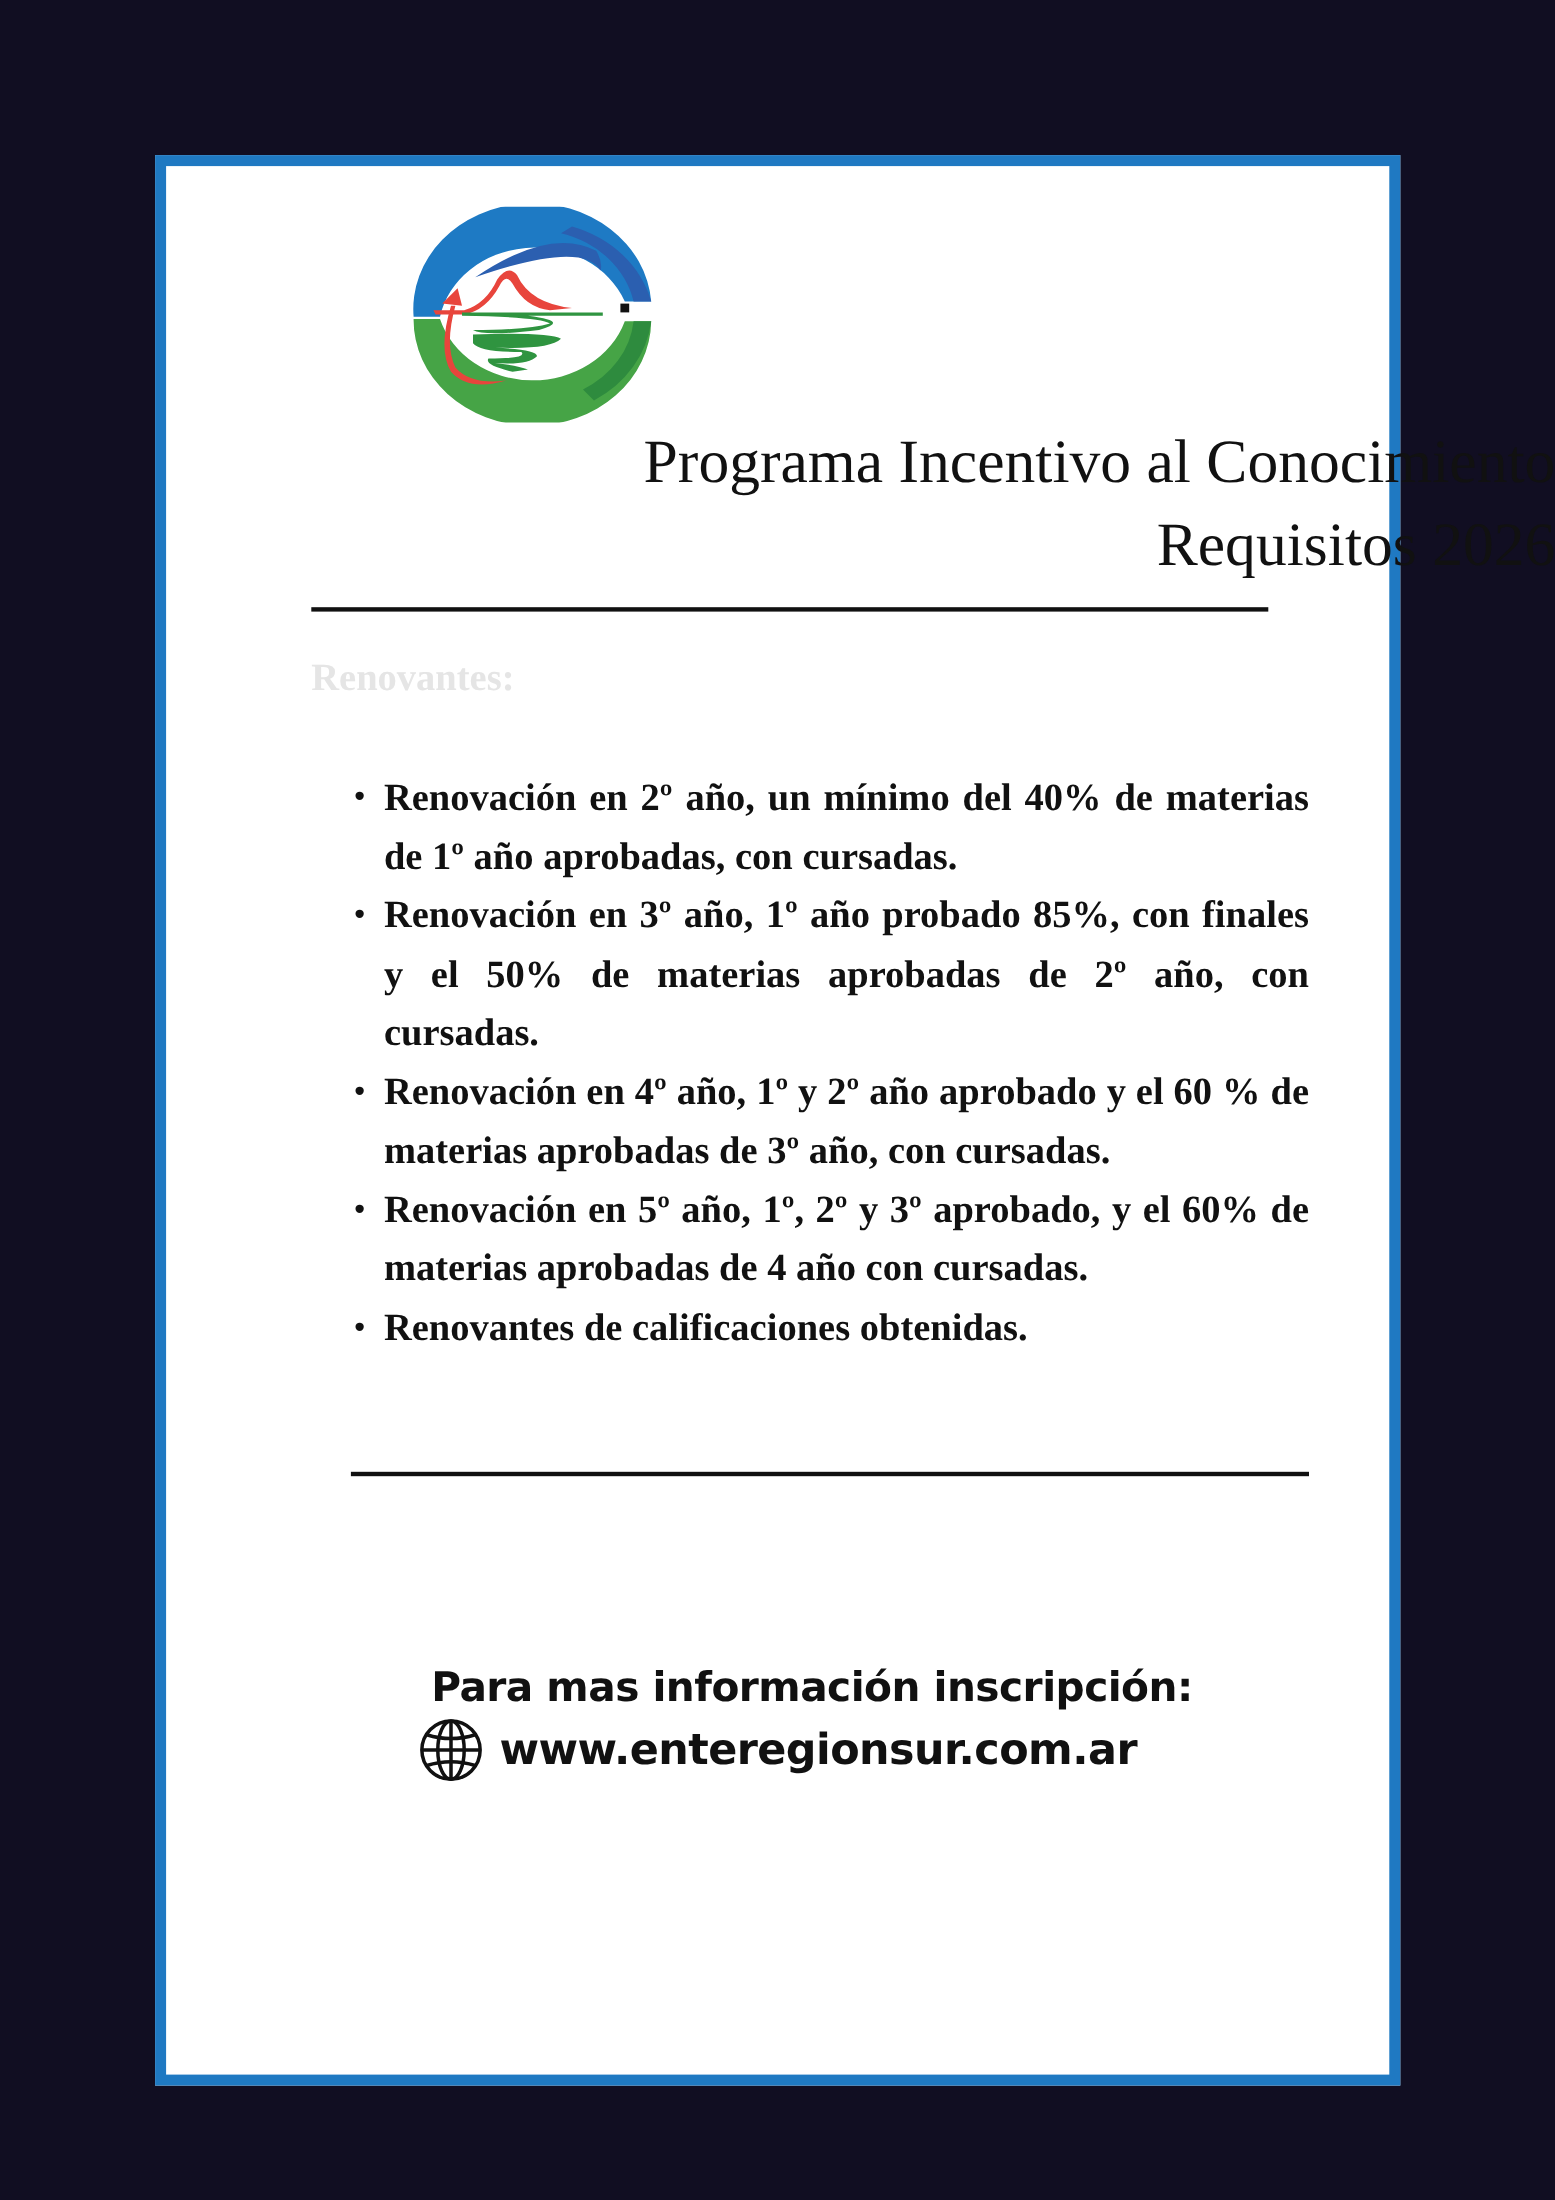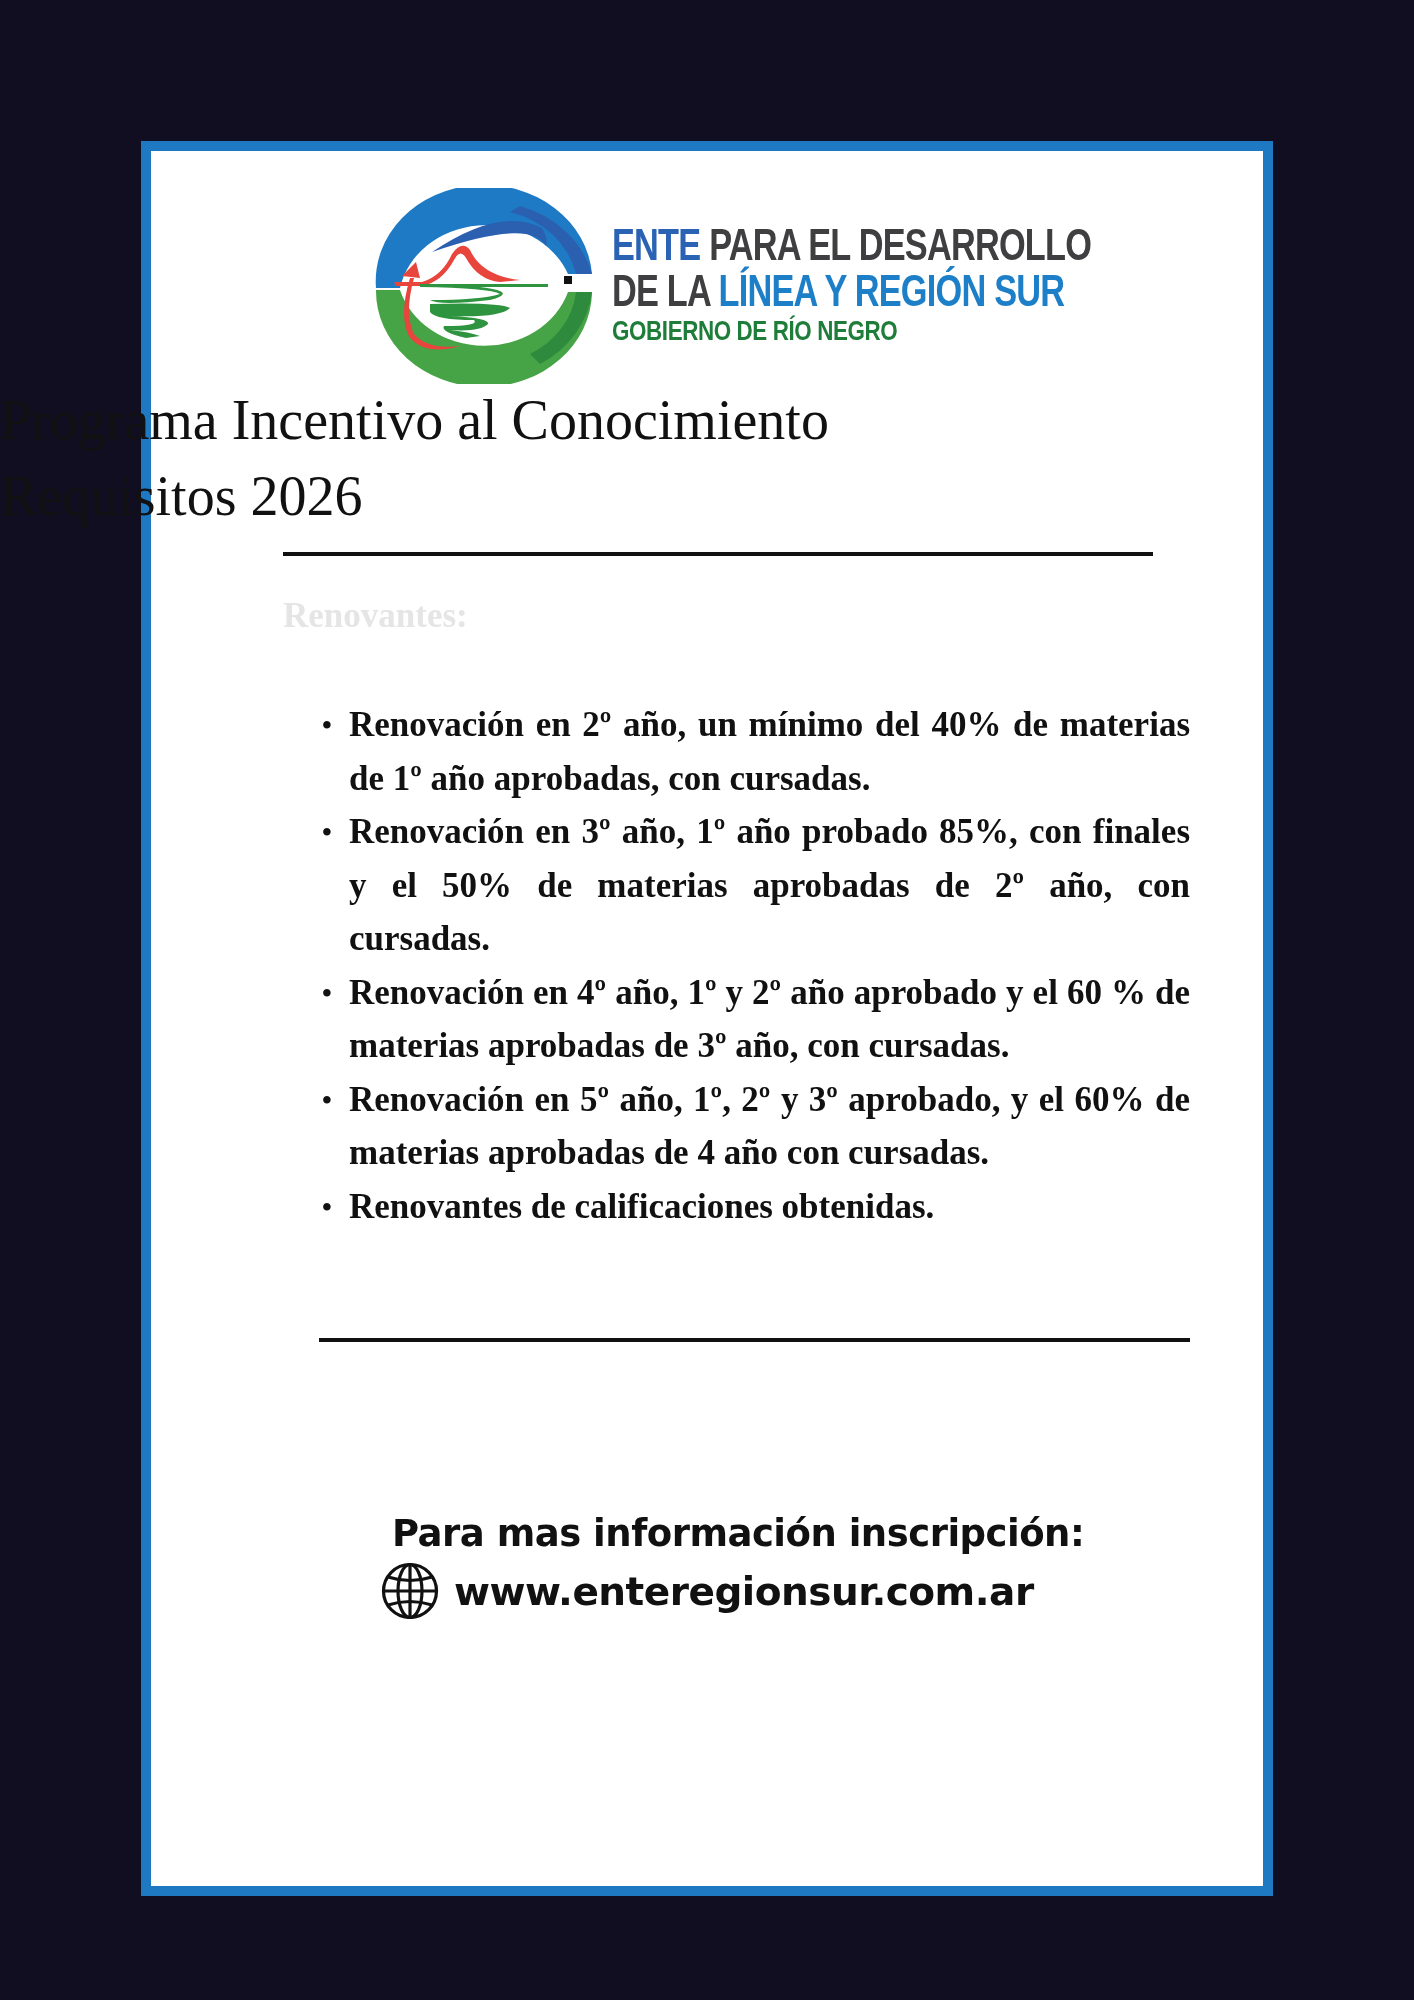--- a/index.html
+++ b/index.html
@@ -93,17 +93,6 @@
     <path d="M60 116 Q130 114 140 120 Q130 130 80 128 Q120 130 118 136 Q110 144 80 142 Q100 144 110 148 L96 150 Q70 144 74 138 Q110 138 104 132 Q66 132 60 124 Z" fill="#2f9440"></path>
     <rect x="194" y="88" width="8" height="8" fill="#111"></rect>
   </svg>
-  <div class="logo-text">
-    <div class="logo-line1">
-      <span class="c-blue1">ENTE</span>
-      <span class="c-dark">PARA EL DESARROLLO</span>
-    </div>
-    <div class="logo-line2">
-      <span class="c-dark">DE LA</span>
-      <span class="c-blue2">LÍNEA Y REGIÓN SUR</span>
-    </div>
-    <div class="logo-line3">GOBIERNO DE RÍO NEGRO</div>
-  </div>
 </div>
 
 <div class="title title-1">Programa Incentivo al Conocimiento</div>

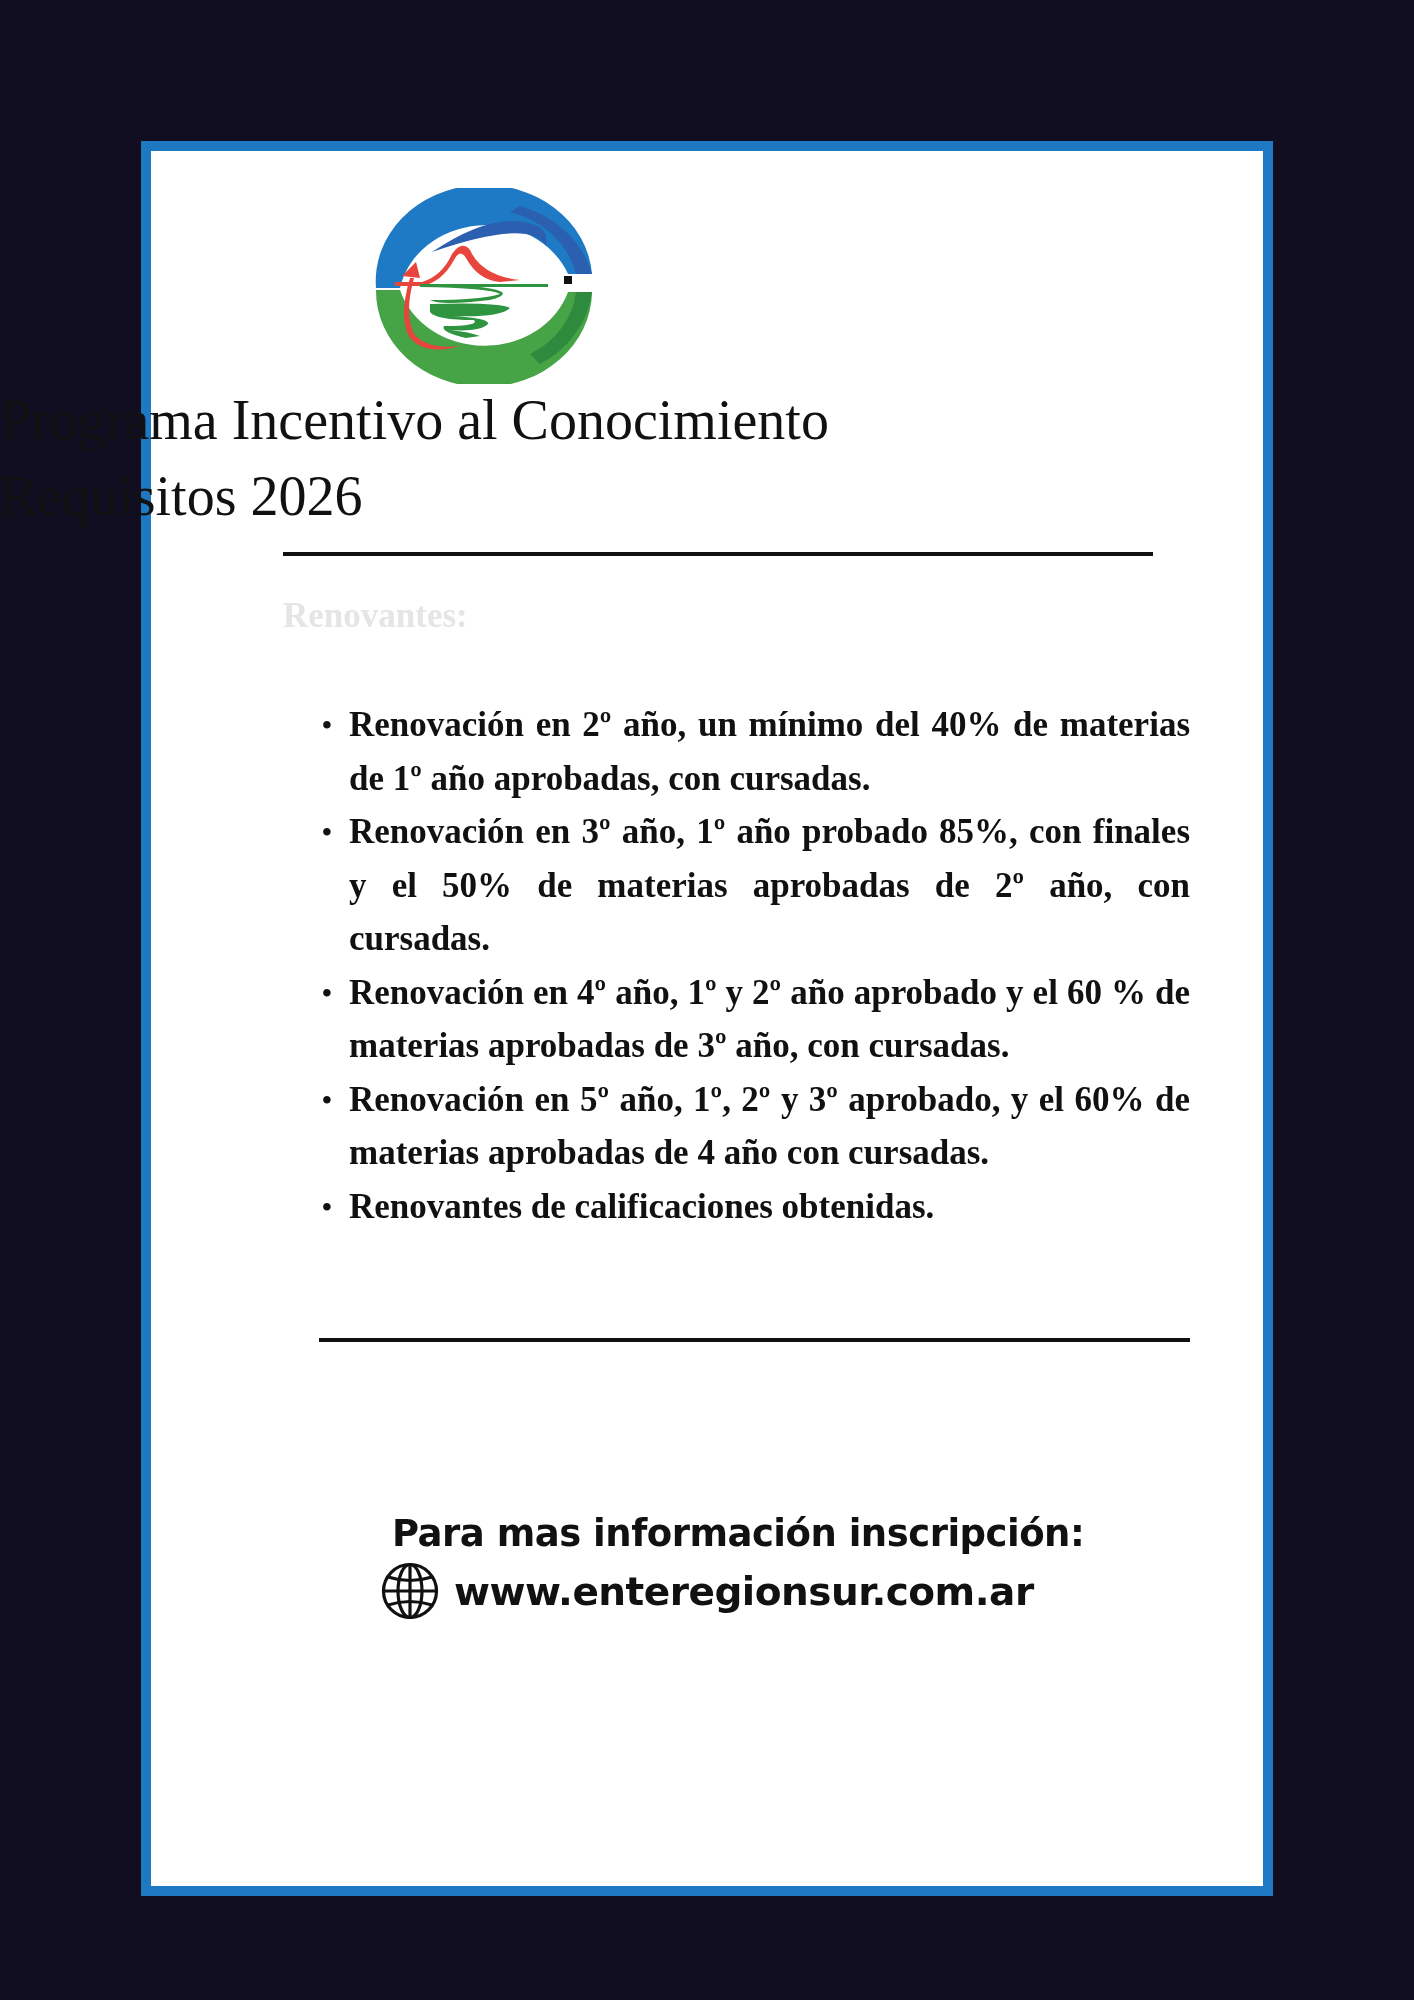--- a/index.html
+++ b/index.html
@@ -35,7 +35,7 @@
   .c-blue2 { color: #1d7fc7; }
 
   .title {
-    position: absolute; left: 0; width: 1414px; text-align: left;
+    position: absolute; left: 0; width: 1414px; text-align: right;
     font-size: 56px; color: #111; line-height: 76px;
   }
   .title-1 { top: 382px; }

